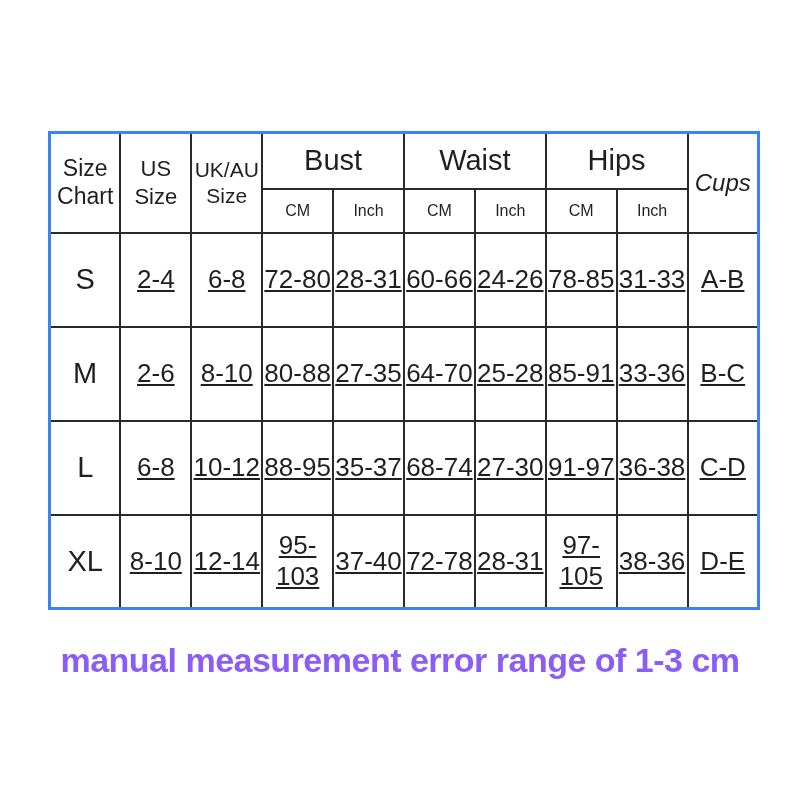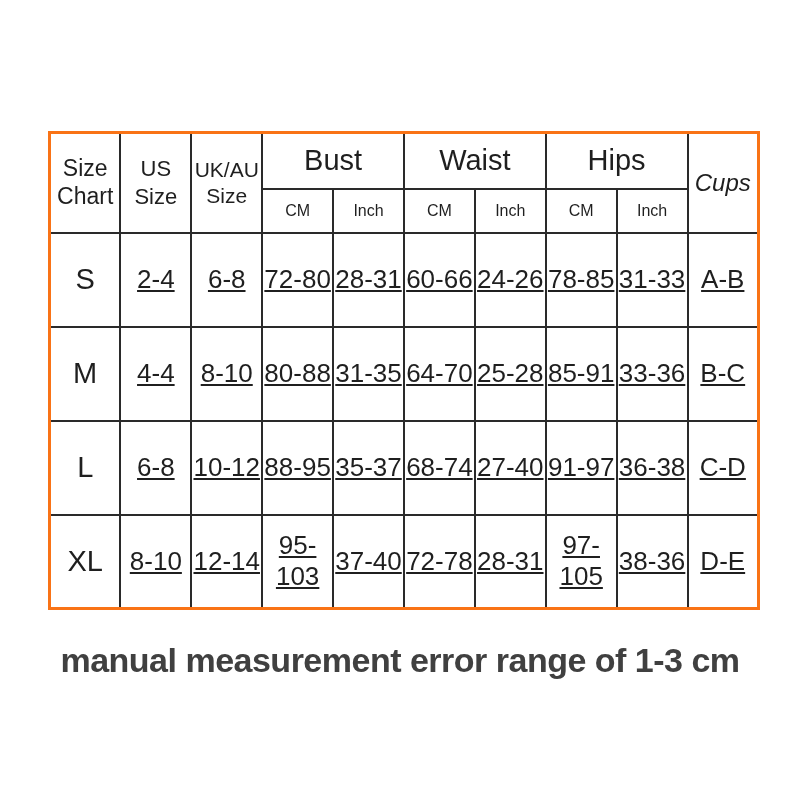--- a/index.html
+++ b/index.html
@@ -26,7 +26,7 @@
     height: 100%;
     border-collapse: collapse;
     table-layout: fixed;
-    border: 3px solid #f97316;
+    border: 3px solid #3b82f6;
   }
   table.size-table td, table.size-table th {
     border: 2px solid #2a2a2a;

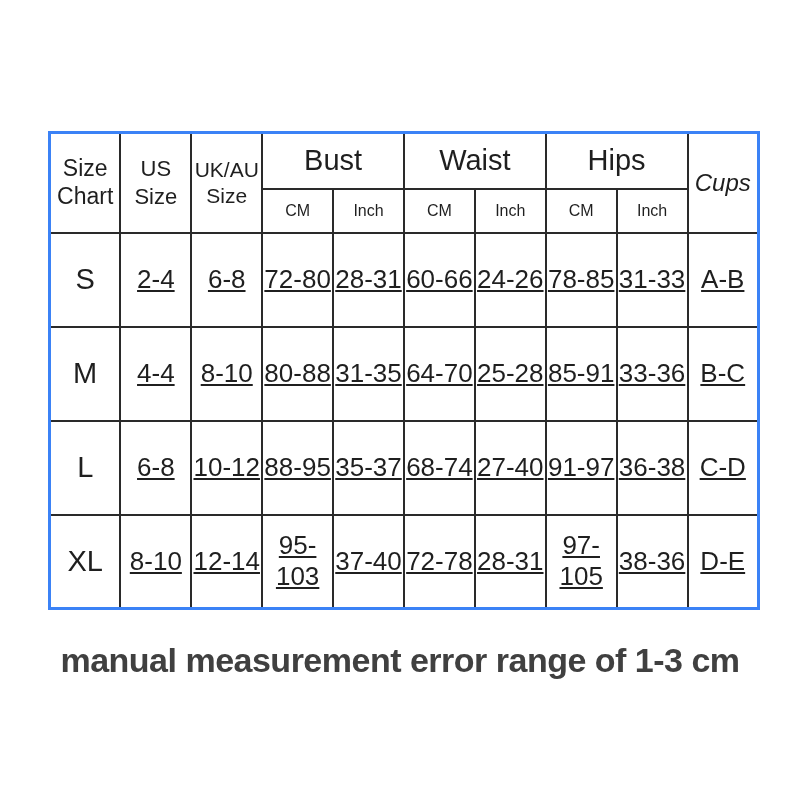--- a/index.html
+++ b/index.html
@@ -111,7 +111,7 @@
 
       <tr class="r-data">
         <td class="c-label">M</td>
-        <td class="c-val">4-4</td>
+        <td class="c-val">2-6</td>
         <td class="c-val">8-10</td>
         <td class="c-val">80-88</td>
         <td class="c-val">31-35</td>

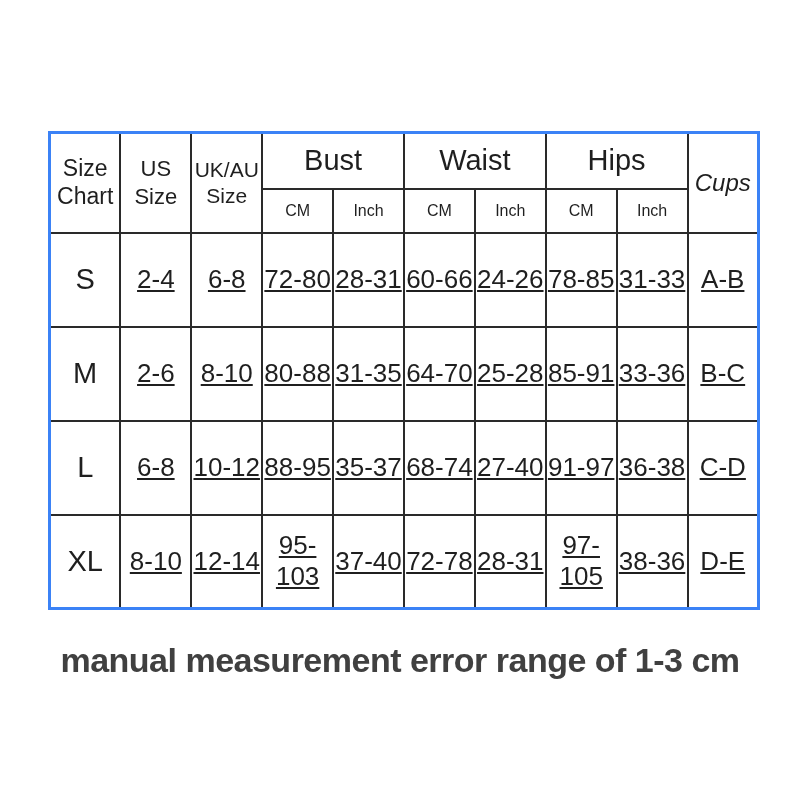--- a/index.html
+++ b/index.html
@@ -114,7 +114,7 @@
         <td class="c-val">2-6</td>
         <td class="c-val">8-10</td>
         <td class="c-val">80-88</td>
-        <td class="c-val">31-35</td>
+        <td class="c-val">27-35</td>
         <td class="c-val">64-70</td>
         <td class="c-val">25-28</td>
         <td class="c-val">85-91</td>

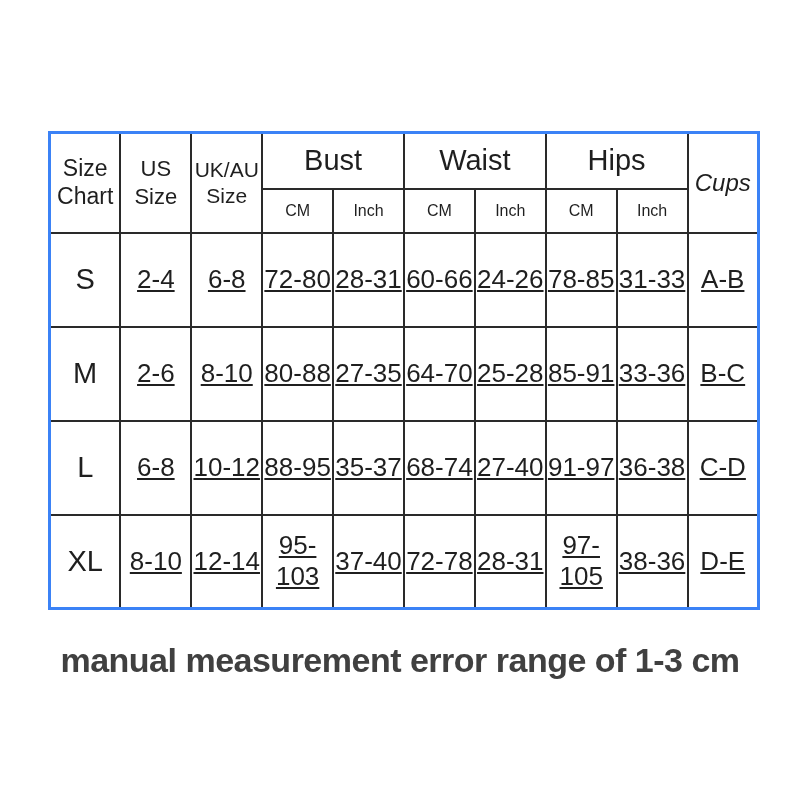--- a/index.html
+++ b/index.html
@@ -129,7 +129,7 @@
         <td class="c-val">88-95</td>
         <td class="c-val">35-37</td>
         <td class="c-val">68-74</td>
-        <td class="c-val">27-40</td>
+        <td class="c-val">27-30</td>
         <td class="c-val">91-97</td>
         <td class="c-val">36-38</td>
         <td class="c-val">C-D</td>

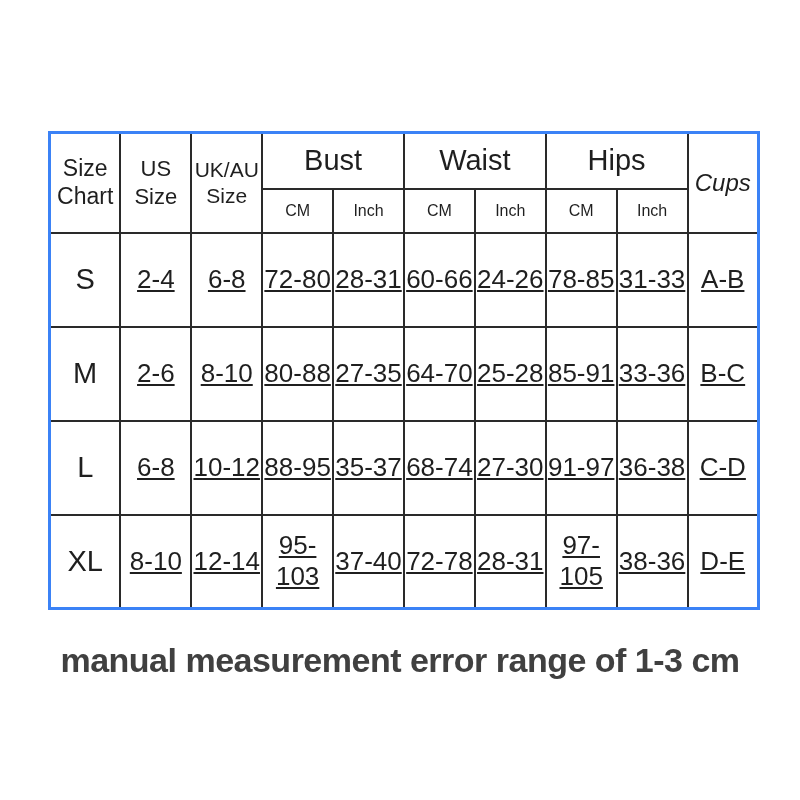--- a/index.html
+++ b/index.html
@@ -151,6 +151,6 @@
   </table>
 </div>
 
-<div class="caption" style="color: #404040;">manual measurement error range of 1-3 cm</div>
+<div class="caption" style="color: #8b5cf6;">manual measurement error range of 1-3 cm</div>
 
 </body></html>

